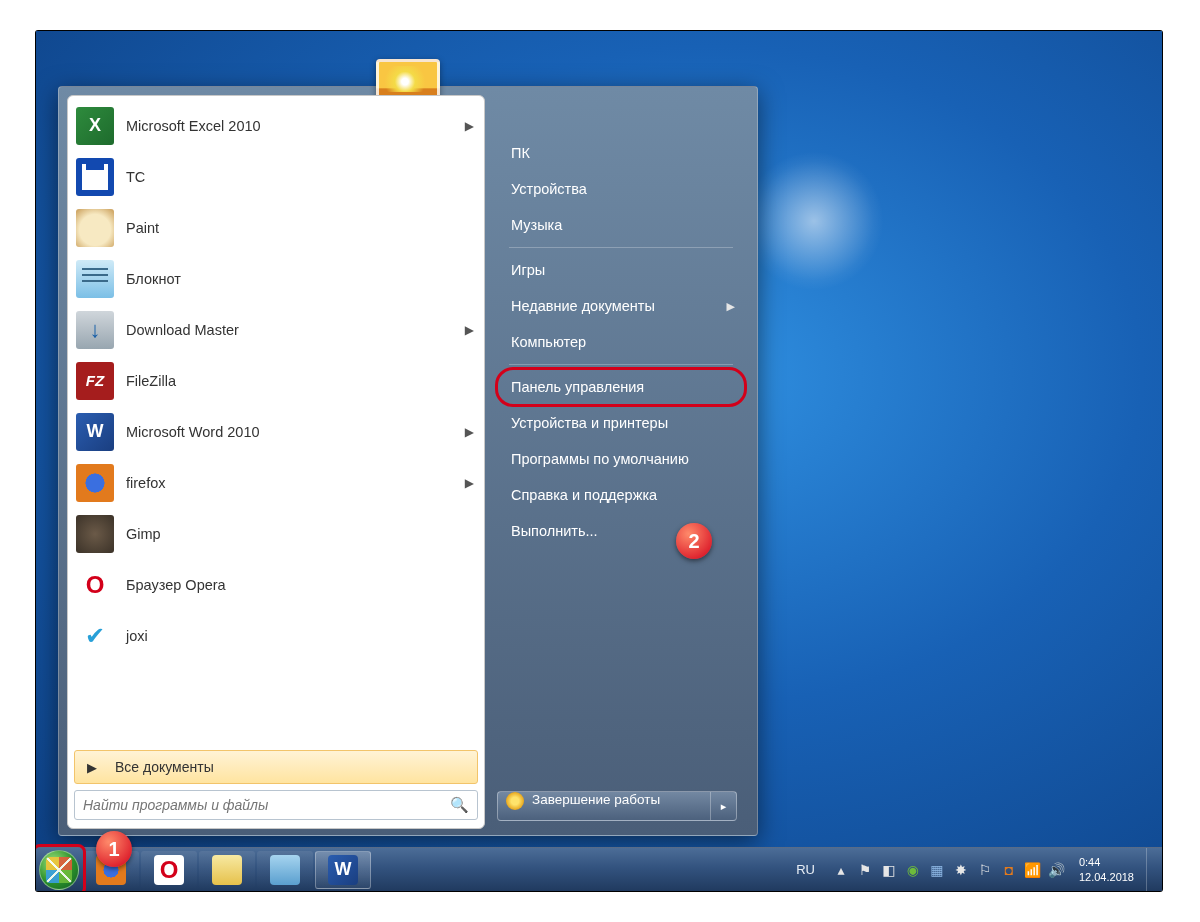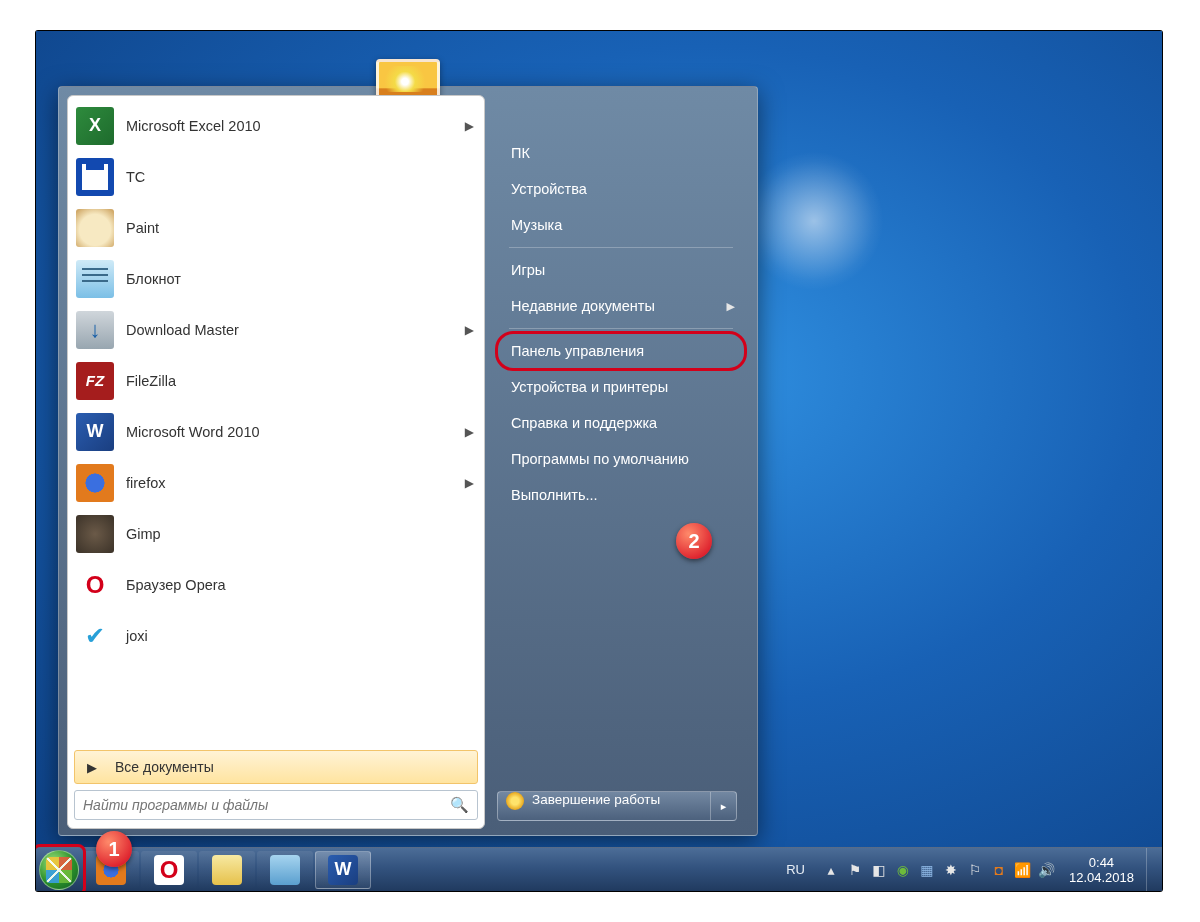--- a/index.html
+++ b/index.html
@@ -156,6 +156,7 @@
         <div class="r-sep"></div>
         <div class="r-item"><span>Игры</span></div>
         <div class="r-item"><span>Недавние документы</span><span class="arr">▶</span></div>
+        <div class="r-item"><span>Компьютер</span></div>
         <div class="r-sep"></div>
         <div class="r-item hilite"><span>Панель управления</span></div>
         <div class="r-item"><span>Устройства и принтеры</span></div>

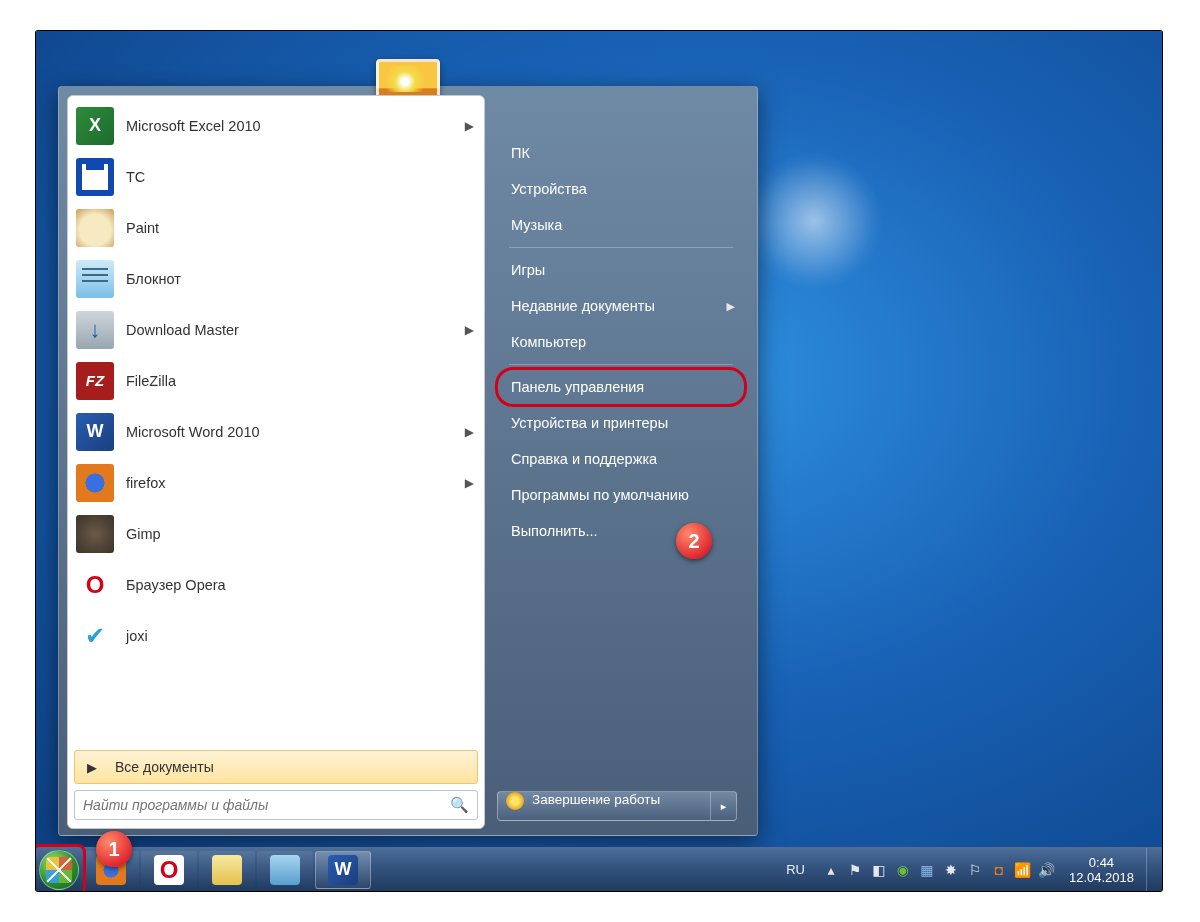--- a/index.html
+++ b/index.html
@@ -160,8 +160,8 @@
         <div class="r-sep"></div>
         <div class="r-item hilite"><span>Панель управления</span></div>
         <div class="r-item"><span>Устройства и принтеры</span></div>
+        <div class="r-item"><span>Программы по умолчанию</span></div>
         <div class="r-item"><span>Справка и поддержка</span></div>
-        <div class="r-item"><span>Программы по умолчанию</span></div>
         <div class="r-item"><span>Выполнить...</span></div>
       </div>
 

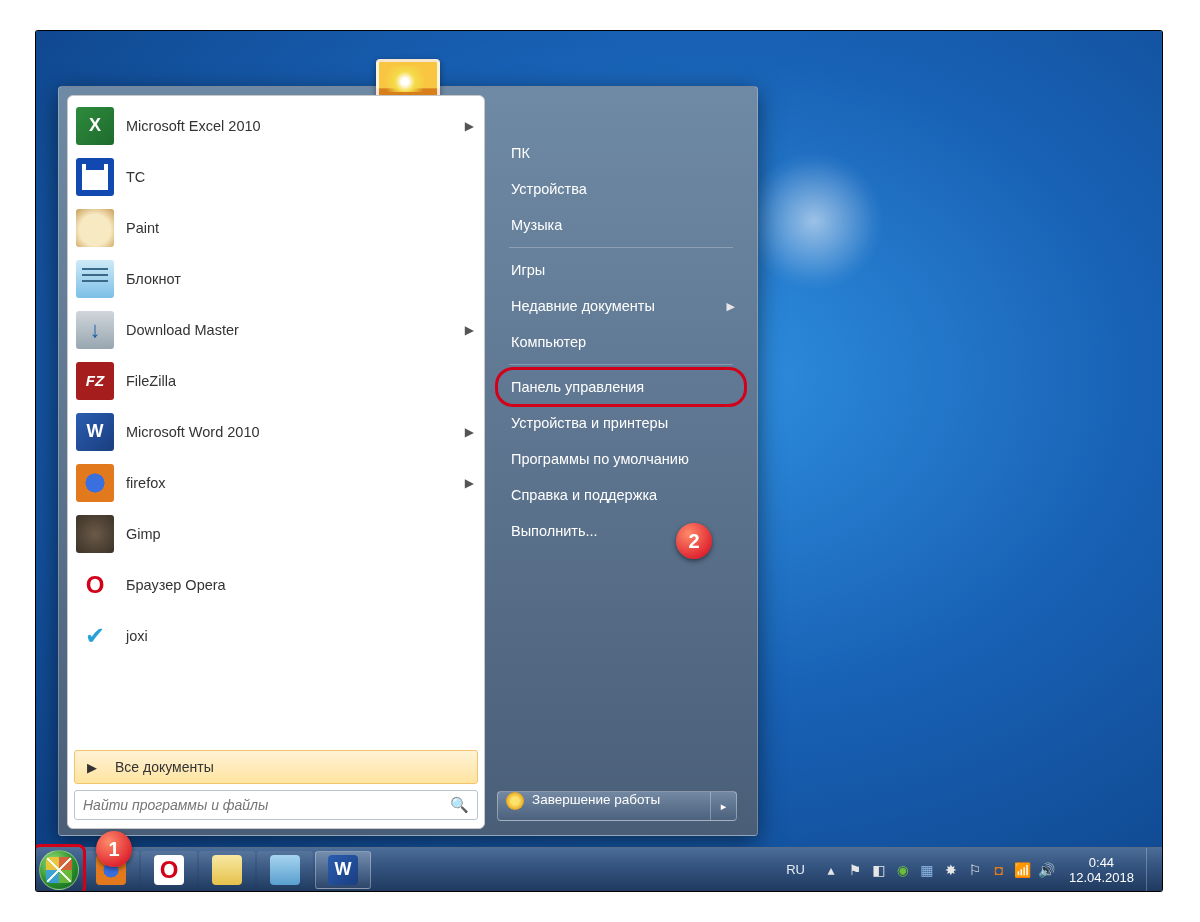--- a/index.html
+++ b/index.html
@@ -46,7 +46,7 @@
 .tray{margin-left:auto;display:flex;align-items:center;height:100%;padding:16px 6px;color:#fff;font-size:12px}
 .tray .t-ico{width:18px;height:18px;margin:0 3px;display:flex;align-items:center;justify-content:center;font-size:14px;color:#e6e6e6}
 .tray .lang{font-size:13px;margin-right:14px;color:#e8eef5}
-.tray .clock{text-align:center;line-height:15px;margin:0 8px 0 10px;font-size:13px}
+.tray .clock{text-align:left;line-height:15px;margin:0 8px 0 10px;font-size:11px}
 .tray .showdt{width:10px;height:44px;border-left:1px solid rgba(255,255,255,0.25);margin-left:4px}
 .callout{position:absolute;width:36px;height:36px;border-radius:50%;background:radial-gradient(circle at 35% 30%,#ff8a6a,#d3001a);color:#fff;font-weight:bold;font-size:20px;display:flex;align-items:center;justify-content:center;box-shadow:0 2px 5px rgba(0,0,0,0.5);z-index:50}
 

